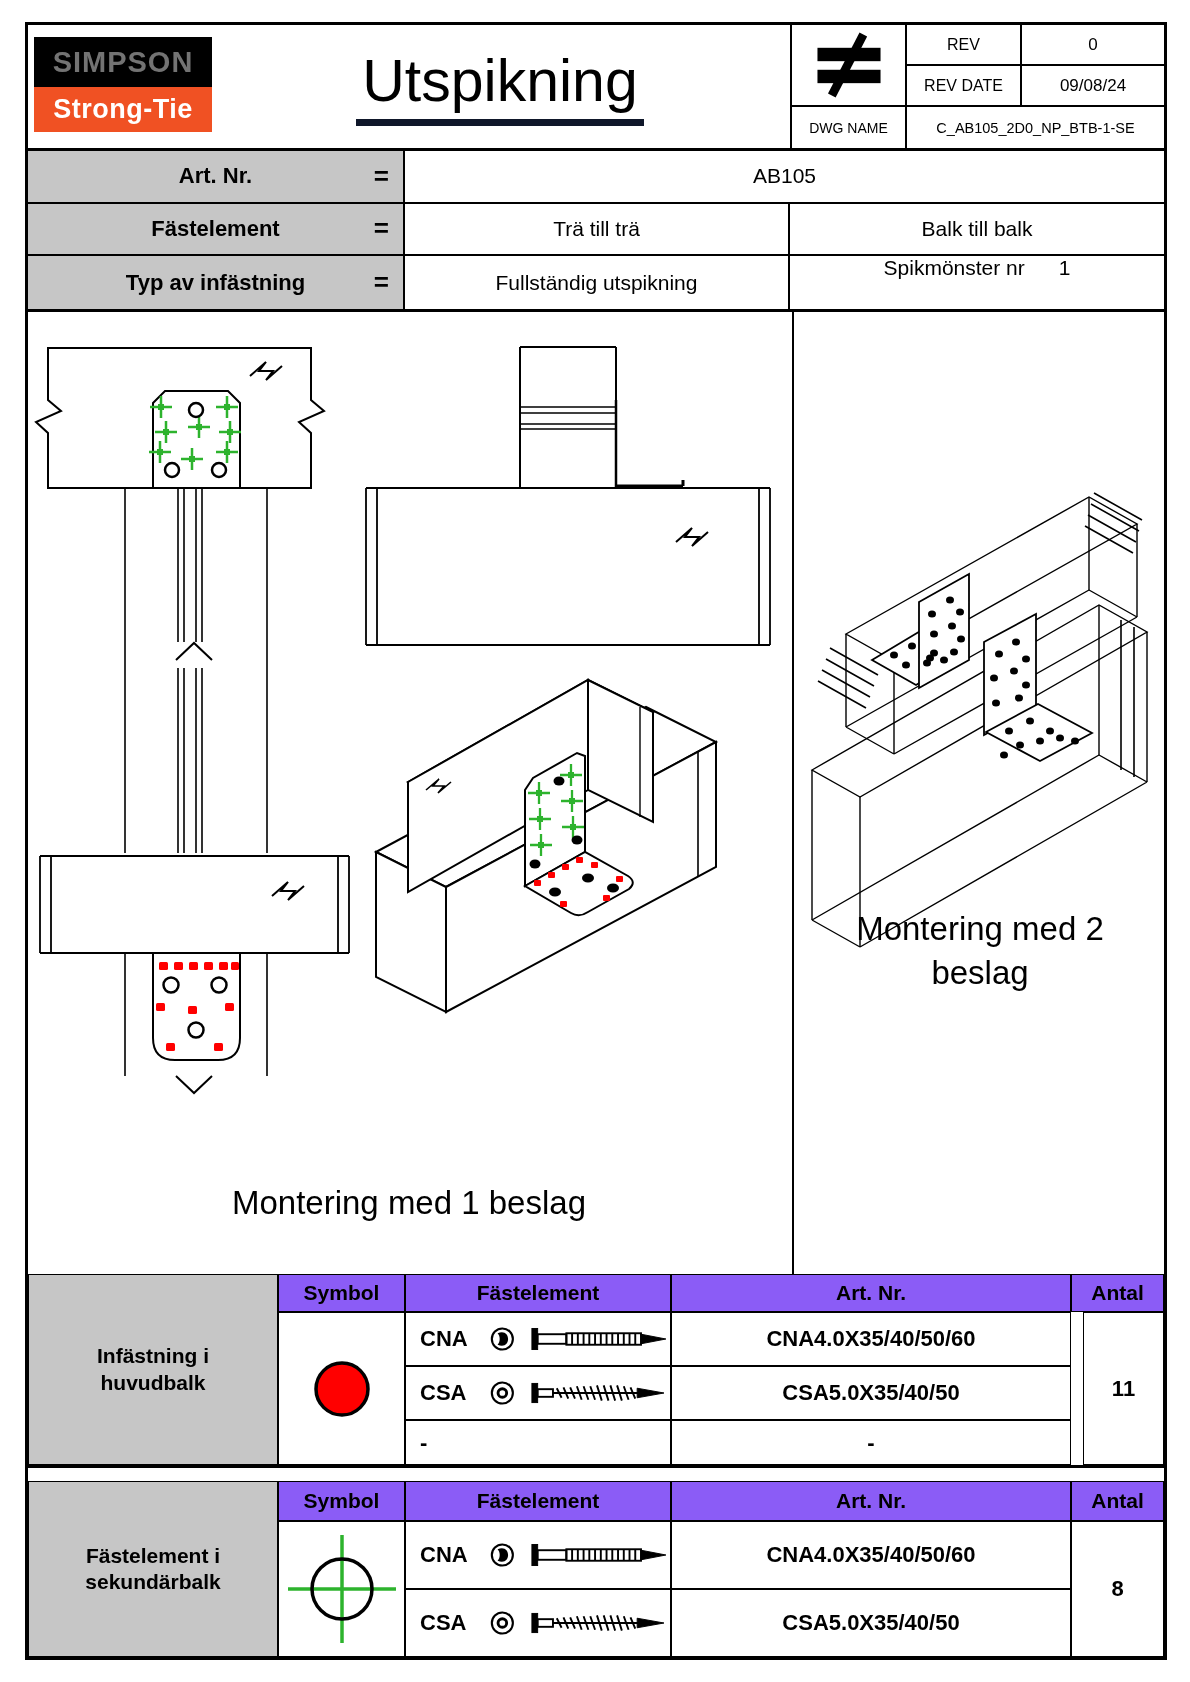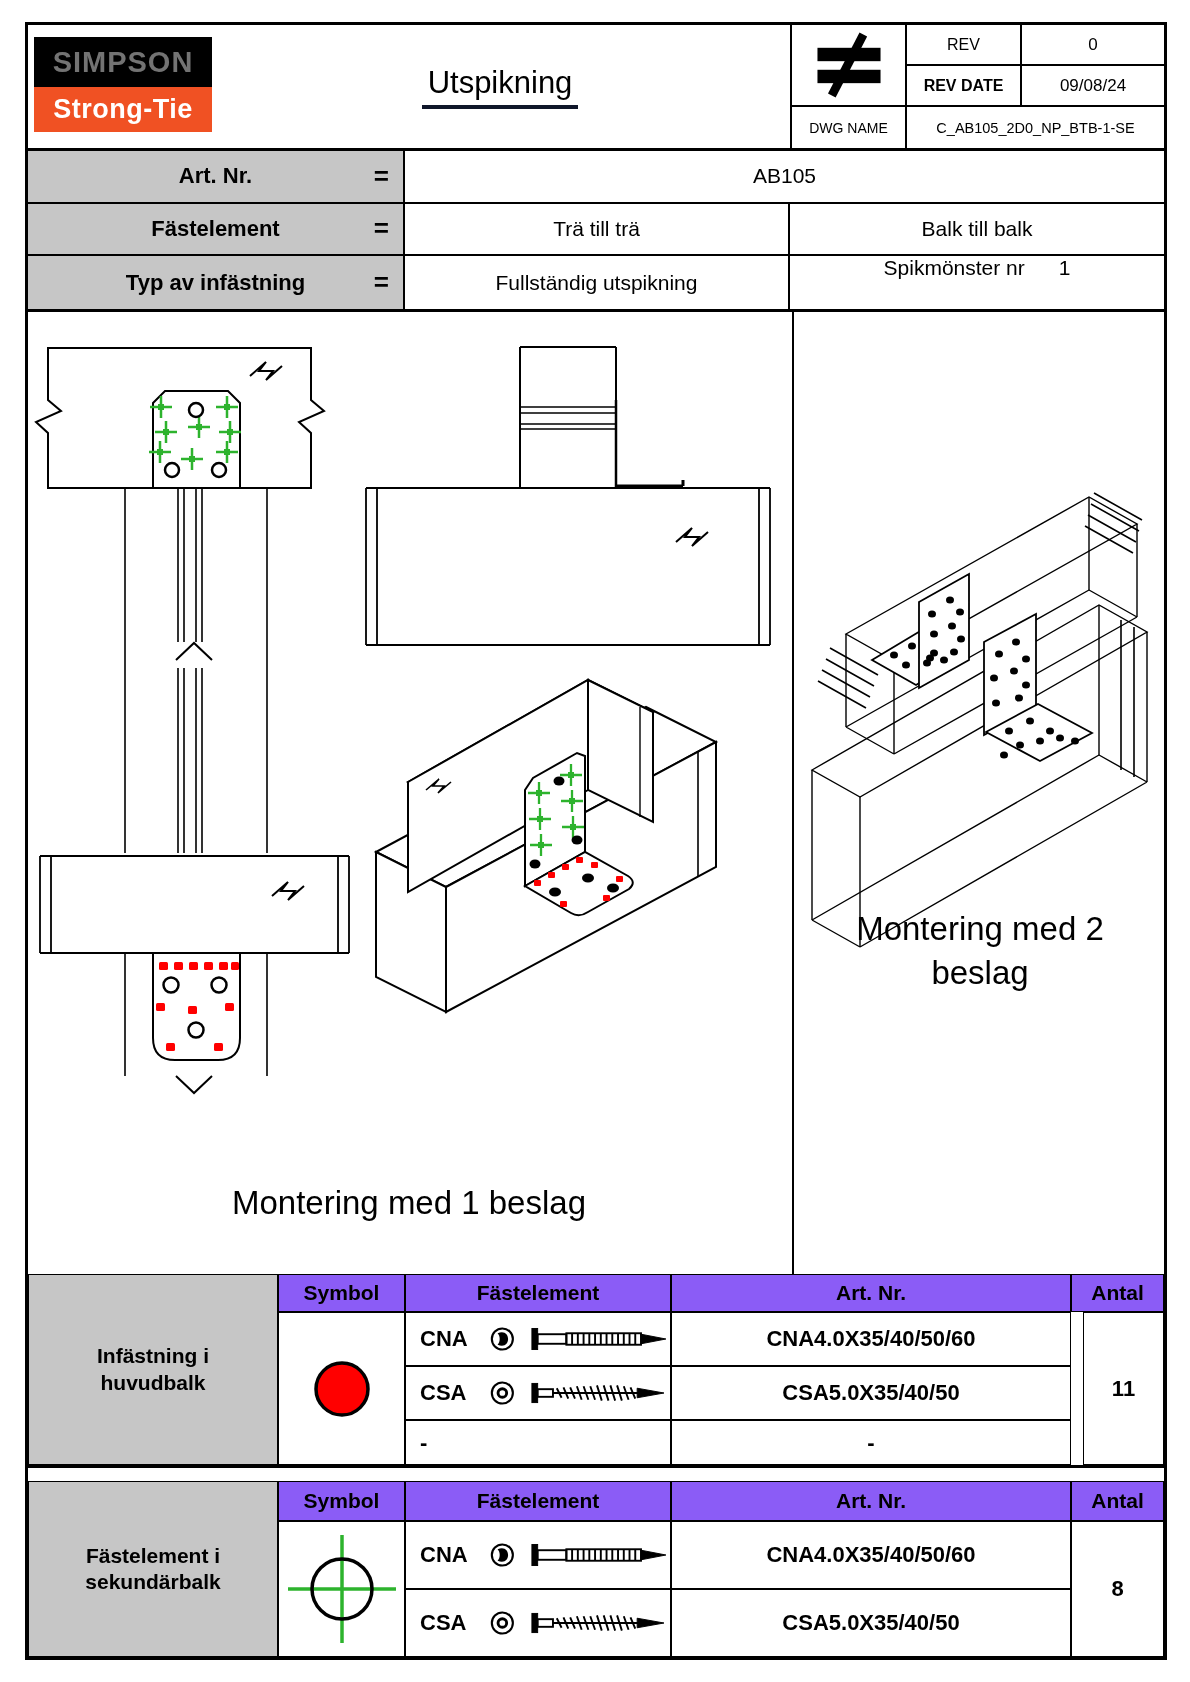--- a/index.html
+++ b/index.html
@@ -11,7 +11,7 @@
   .logo-top{background:#000;color:#737373;font-weight:bold;font-size:29px;letter-spacing:1px;height:50px;display:flex;align-items:center;justify-content:center;}
   .logo-bot{background:#f05123;color:#fff;font-weight:bold;font-size:27px;height:45px;display:flex;align-items:center;justify-content:center;letter-spacing:.5px;}
   .title-wrap{position:absolute;left:184px;top:0;width:576px;height:123px;display:flex;align-items:center;justify-content:center;}
-  .doc-title{font-size:31px;border-bottom:4px solid #0f172a;padding:0 6px 4px 6px;}
+  .doc-title{font-size:59px;border-bottom:7px solid #0f172a;padding:0 6px 4px 6px;}
   .tblock{position:absolute;left:762px;top:0;width:374px;height:123px;display:grid;grid-template-columns:115px 115px 1fr;grid-template-rows:41px 41px 1fr;}
   .tb{border-left:2px solid #000;border-bottom:2px solid #000;display:flex;align-items:center;justify-content:center;font-size:16px;}
   .tb.last-row{border-bottom:none;}

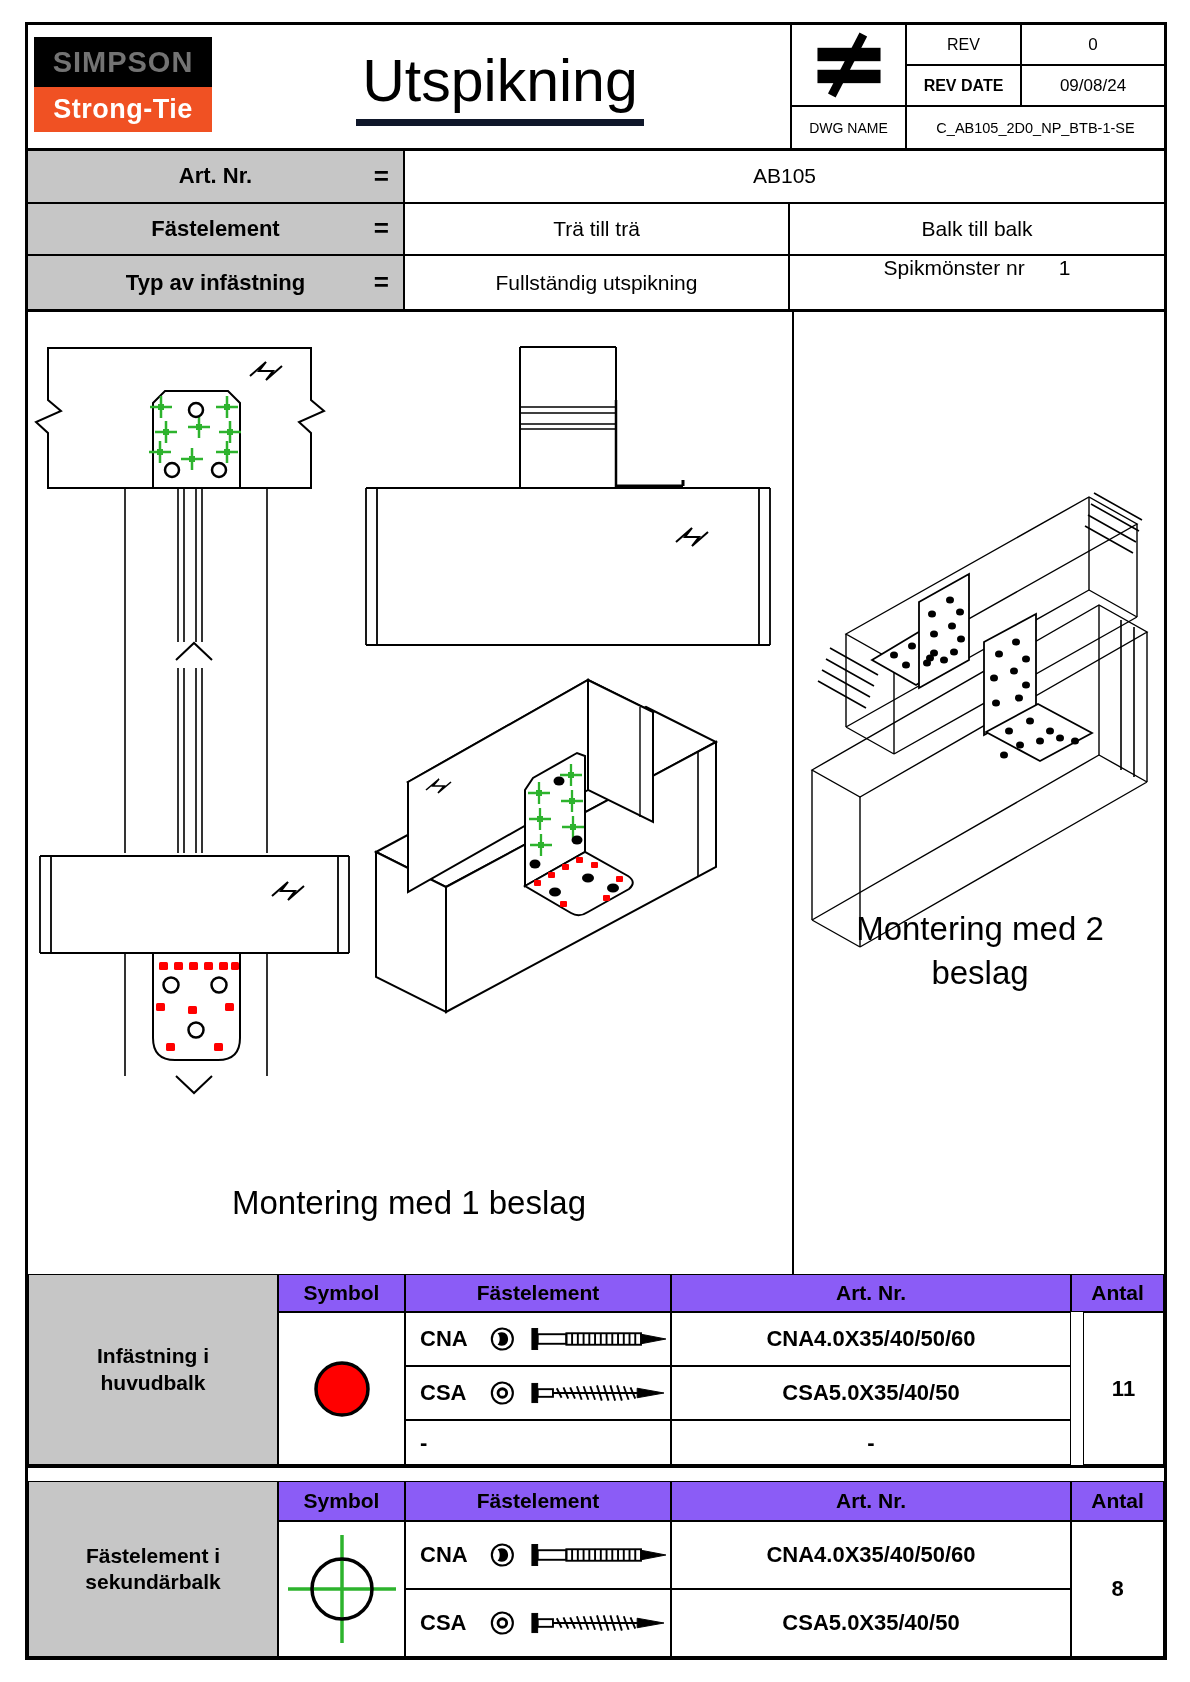--- a/index.html
+++ b/index.html
@@ -70,7 +70,7 @@
       </div>
       <div class="tb" style="grid-column:2;grid-row:1;">REV</div>
       <div class="tb" style="grid-column:3;grid-row:1;font-size:17px;">0</div>
-      <div class="tb" style="grid-column:2;grid-row:2;font-weight:bold;">REV DATE</div>
+      <div class="tb" style="grid-column:2;grid-row:2;">REV DATE</div>
       <div class="tb" style="grid-column:3;grid-row:2;font-size:17px;text-align:center;">09/08/24</div>
       <div class="tb last-row dwg-label">DWG NAME</div>
       <div class="tb last-row dwg-value">C_AB105_2D0_NP_BTB-1-SE</div>

